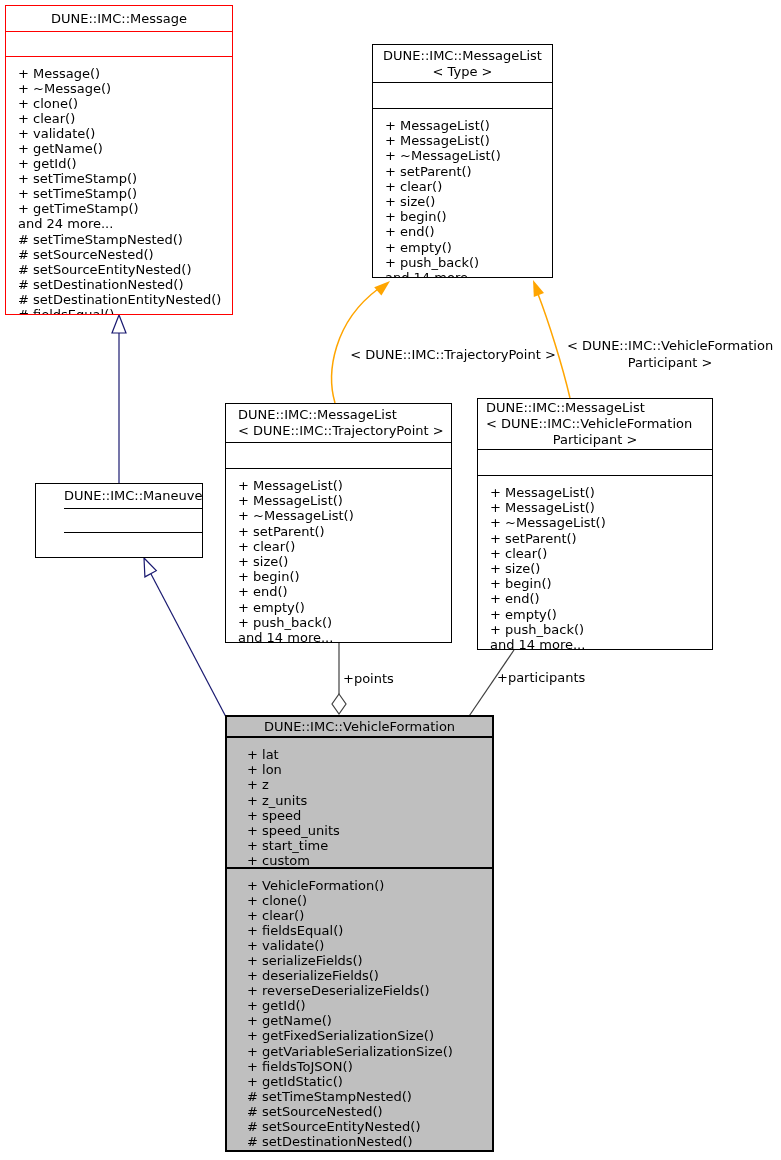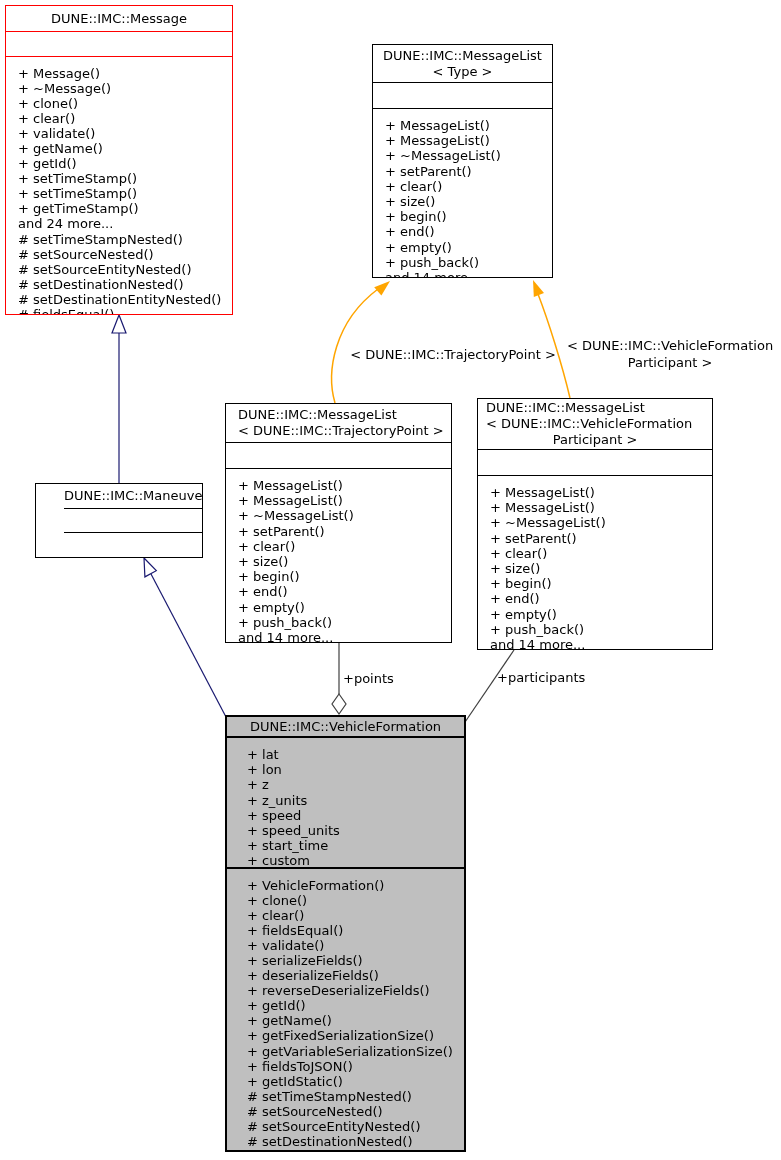--- a/index.html
+++ b/index.html
@@ -95,7 +95,7 @@
     <div class="sec members"><div>+ MessageList()</div><div>+ MessageList()</div><div>+ ~MessageList()</div><div>+ setParent()</div><div>+ clear()</div><div>+ size()</div><div>+ begin()</div><div>+ end()</div><div>+ empty()</div><div>+ push_back()</div><div>and 14 more...</div></div>
   </div>
 
-  <div class="cls gray" style="left:225px; top:715px; width:241px; height:437px;">
+  <div class="cls gray" style="left:225px; top:715px; width:269px; height:437px;">
     <div class="sec title" style="height:21px;">DUNE::IMC::VehicleFormation</div>
     <div class="sec members" style="height:124px;"><div>+ lat</div><div>+ lon</div><div>+ z</div><div>+ z_units</div><div>+ speed</div><div>+ speed_units</div><div>+ start_time</div><div>+ custom</div></div>
     <div class="sec members tight"><div>+ VehicleFormation()</div><div>+ clone()</div><div>+ clear()</div><div>+ fieldsEqual()</div><div>+ validate()</div><div>+ serializeFields()</div><div>+ deserializeFields()</div><div>+ reverseDeserializeFields()</div><div>+ getId()</div><div>+ getName()</div><div>+ getFixedSerializationSize()</div><div>+ getVariableSerializationSize()</div><div>+ fieldsToJSON()</div><div>+ getIdStatic()</div><div># setTimeStampNested()</div><div># setSourceNested()</div><div># setSourceEntityNested()</div><div># setDestinationNested()</div><div># setDestinationEntityNested()</div></div>

